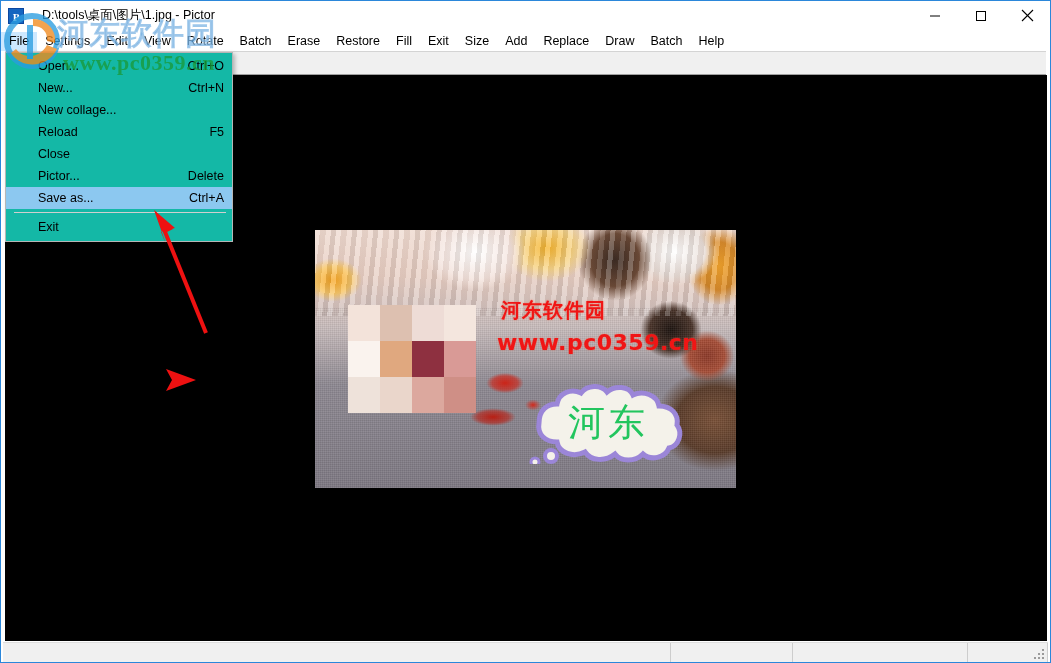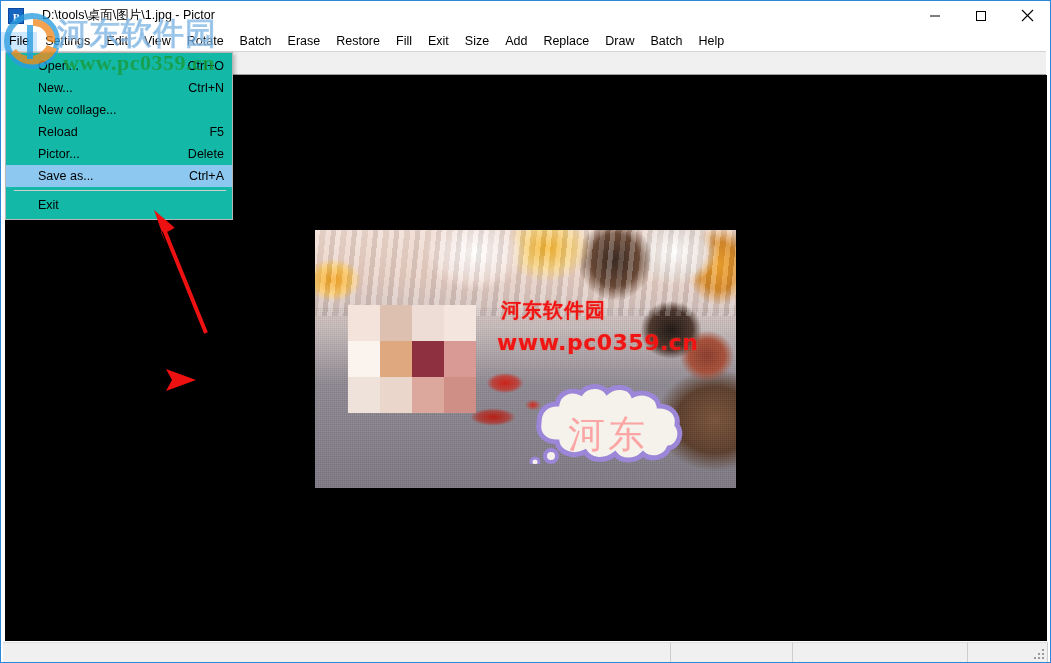--- a/index.html
+++ b/index.html
@@ -418,6 +418,10 @@
         <span class="mi-accel">F5</span>
       </div>
       <div class="menu-row">
+        <span class="mi-label">Close</span>
+        <span class="mi-accel"></span>
+      </div>
+      <div class="menu-row">
         <span class="mi-label">Pictor...</span>
         <span class="mi-accel">Delete</span>
       </div>

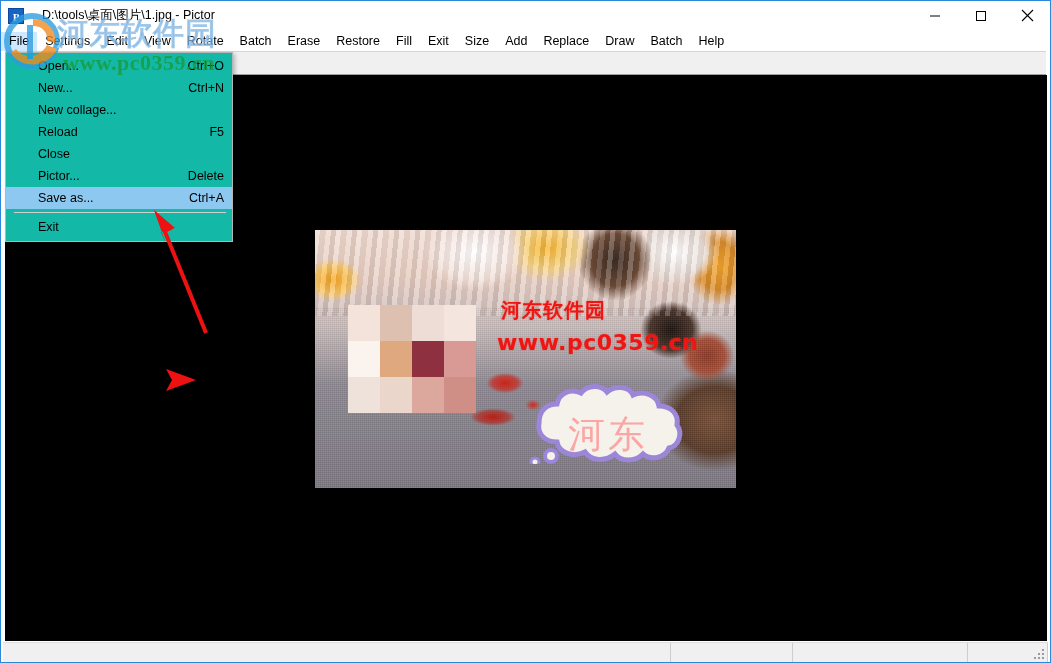--- a/index.html
+++ b/index.html
@@ -205,13 +205,13 @@
   }
   #speech-bubble-text {
     position: absolute;
-    left: 0; top: 12px;
+    left: 0; top: 0;
     width: 178px; height: 82px;
     display: flex;
     align-items: center;
     justify-content: center;
     font-size: 37px;
-    color: #fca5a5;
+    color: #22c55e;
     font-family: "DejaVu Sans", sans-serif;
     letter-spacing: 3px;
   }

